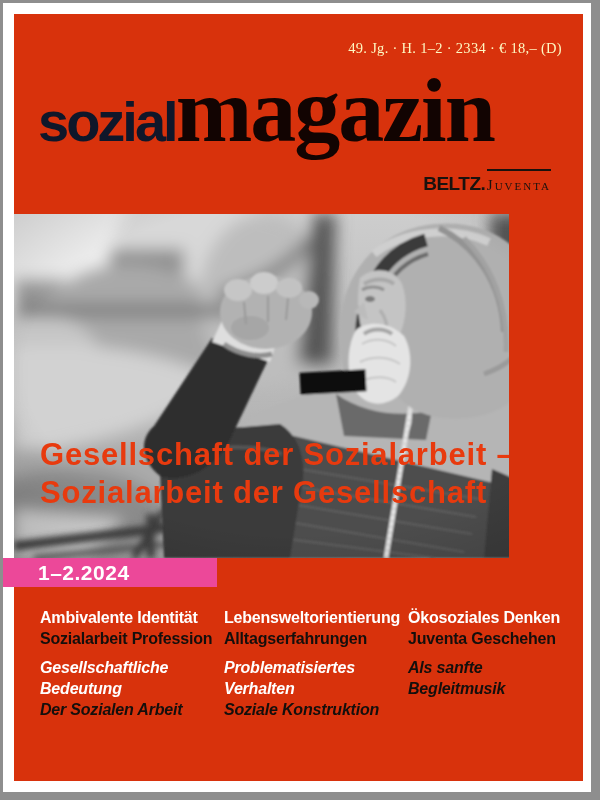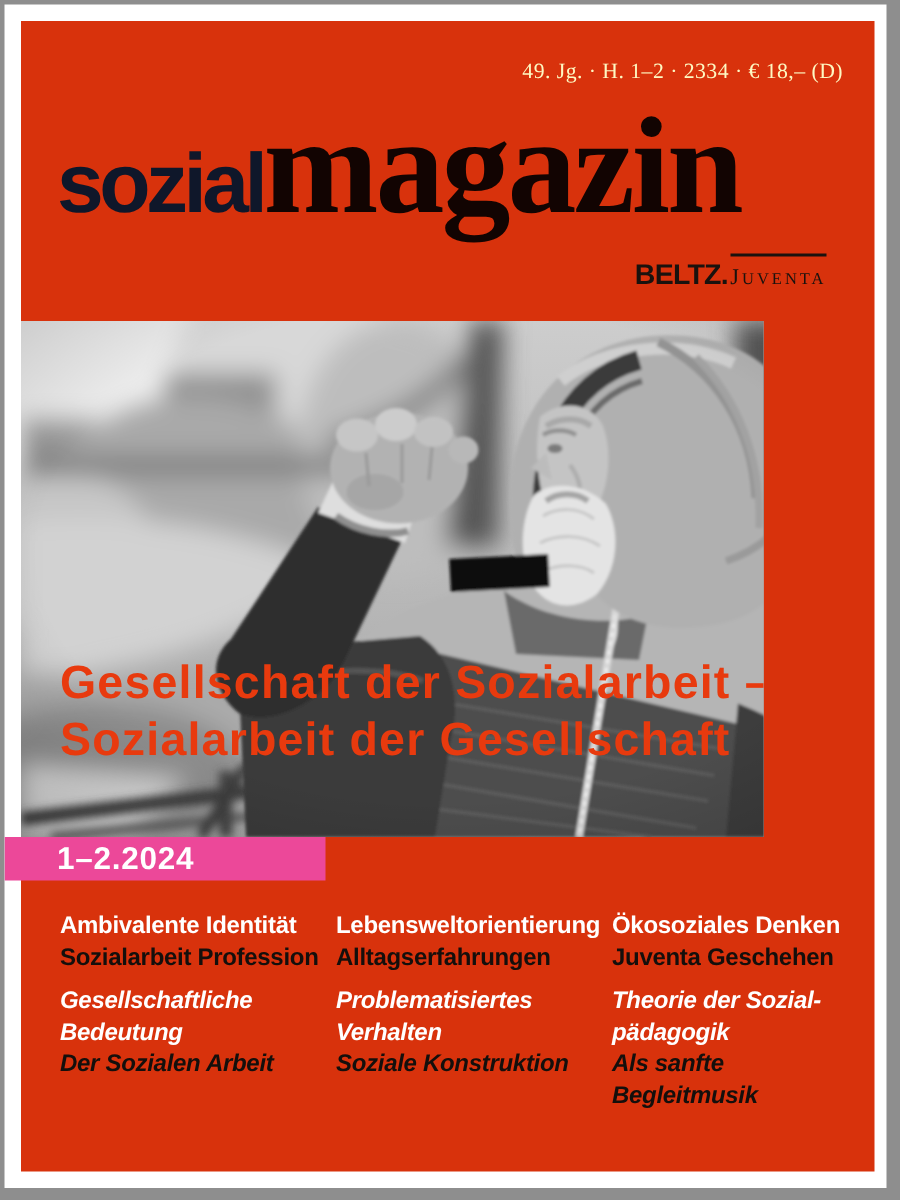--- a/index.html
+++ b/index.html
@@ -209,7 +209,6 @@
         <div class="topic-subtitle">Juventa Geschehen</div>
       </div>
       <div class="topic-item">
-        <div class="topic-title">Theorie der Sozial-pädagogik</div>
         <div class="topic-subtitle">Als sanfte Begleitmusik</div>
       </div>
     </div>

